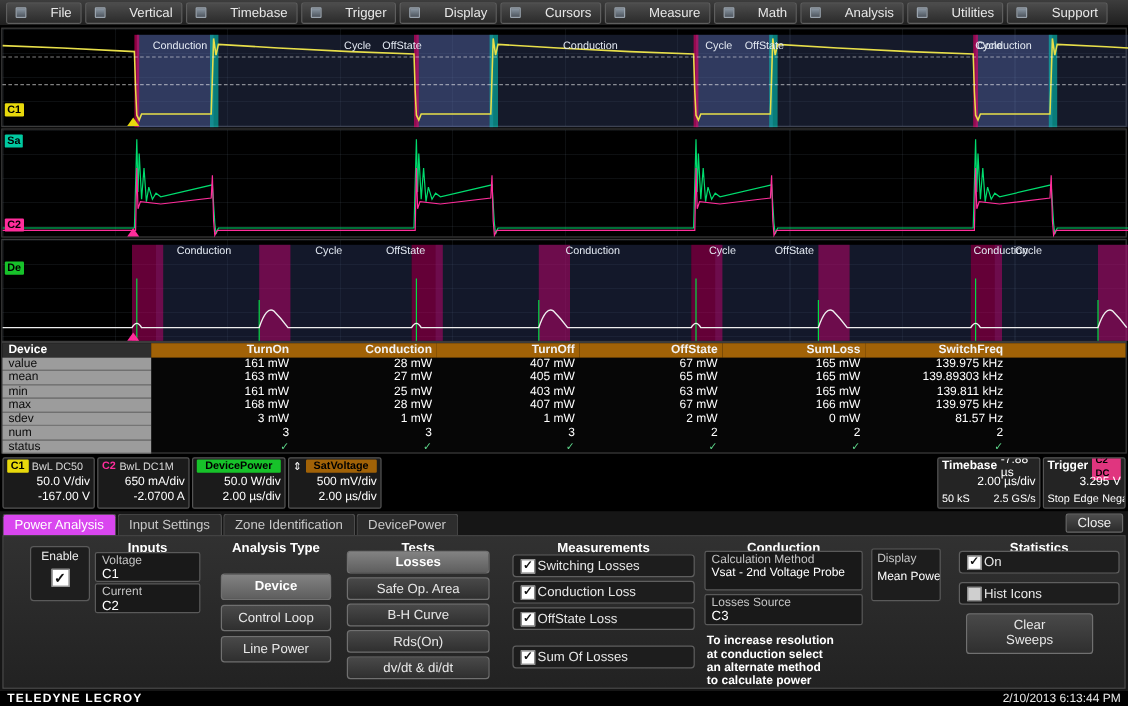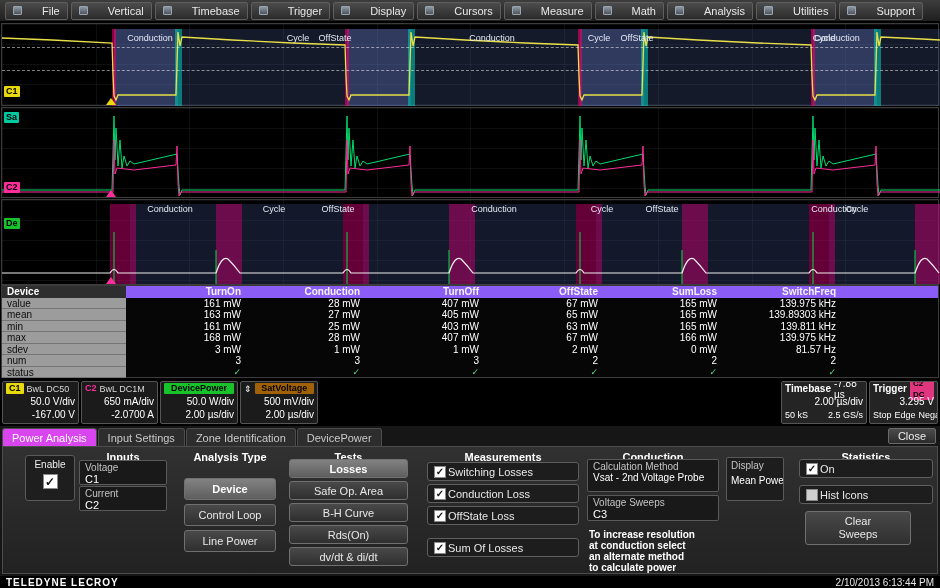--- a/index.html
+++ b/index.html
@@ -74,7 +74,7 @@
   }
   .tcell { overflow:hidden; white-space:nowrap; }
   .corner { background:#2e2e2e; color:#fff; font-weight:bold; padding-left:5px; }
-  .thead  { color:#f2f2f2; font-weight:600; text-align:right; padding-right:4px; background:#8b5cf6; }
+  .thead  { color:#f2f2f2; font-weight:600; text-align:right; padding-right:4px; background:#a16207; }
   .rowlabel {
     color:#0c0c0c; padding-left:5px;
     background:linear-gradient(#a0a0a0,#8a8a8a);

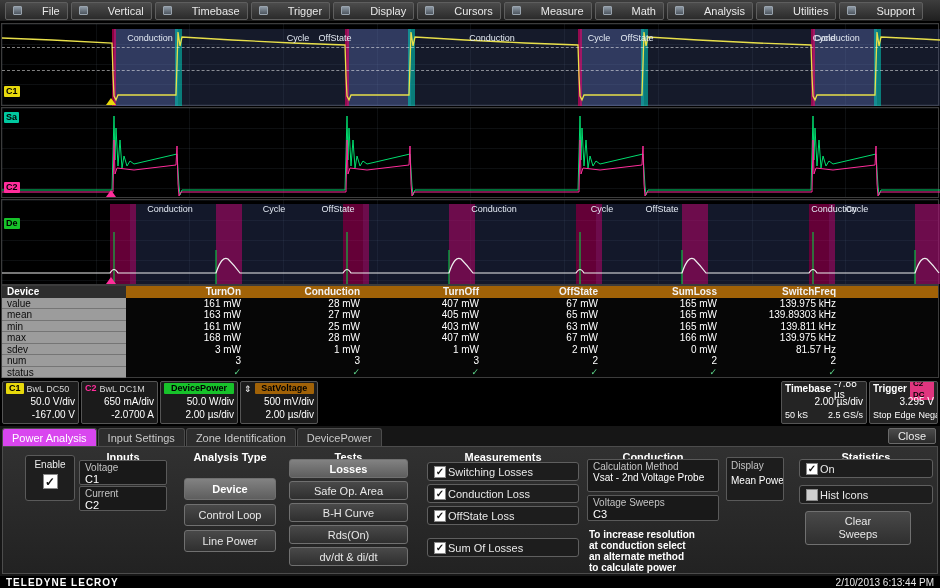--- a/index.html
+++ b/index.html
@@ -537,7 +537,7 @@
         <div class="f-value" style="font-size:10px">Vsat - 2nd Voltage Probe</div>
       </div>
       <div class="field" id="fld-src">
-        <div class="f-label">Voltage Sweeps</div>
+        <div class="f-label">Losses Source</div>
         <div class="f-value">C3</div>
       </div>
       <div class="hint">To increase resolution

